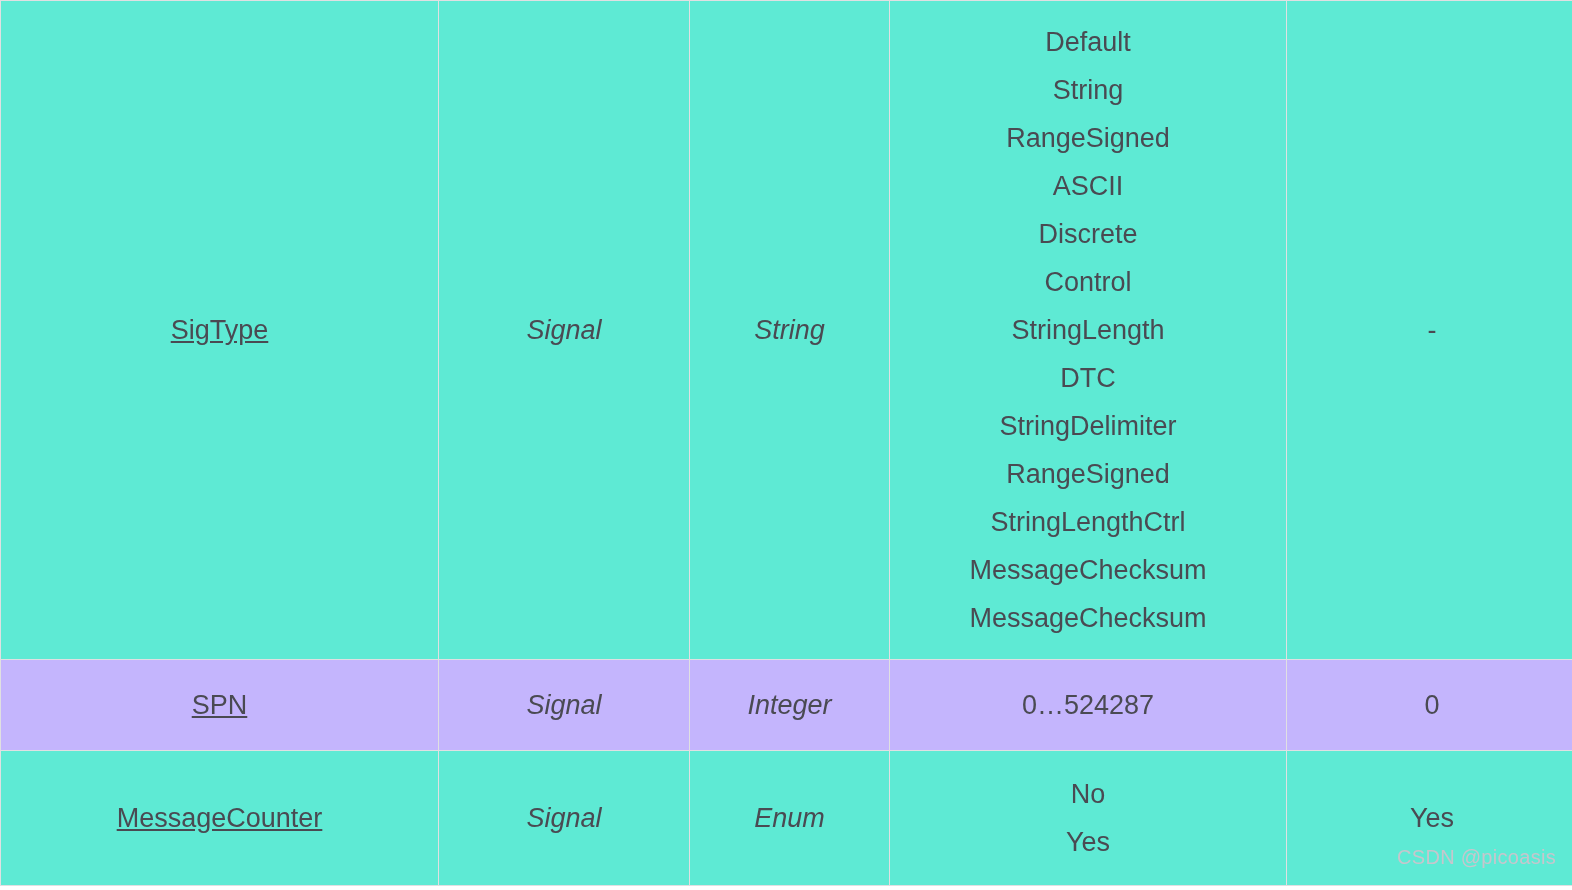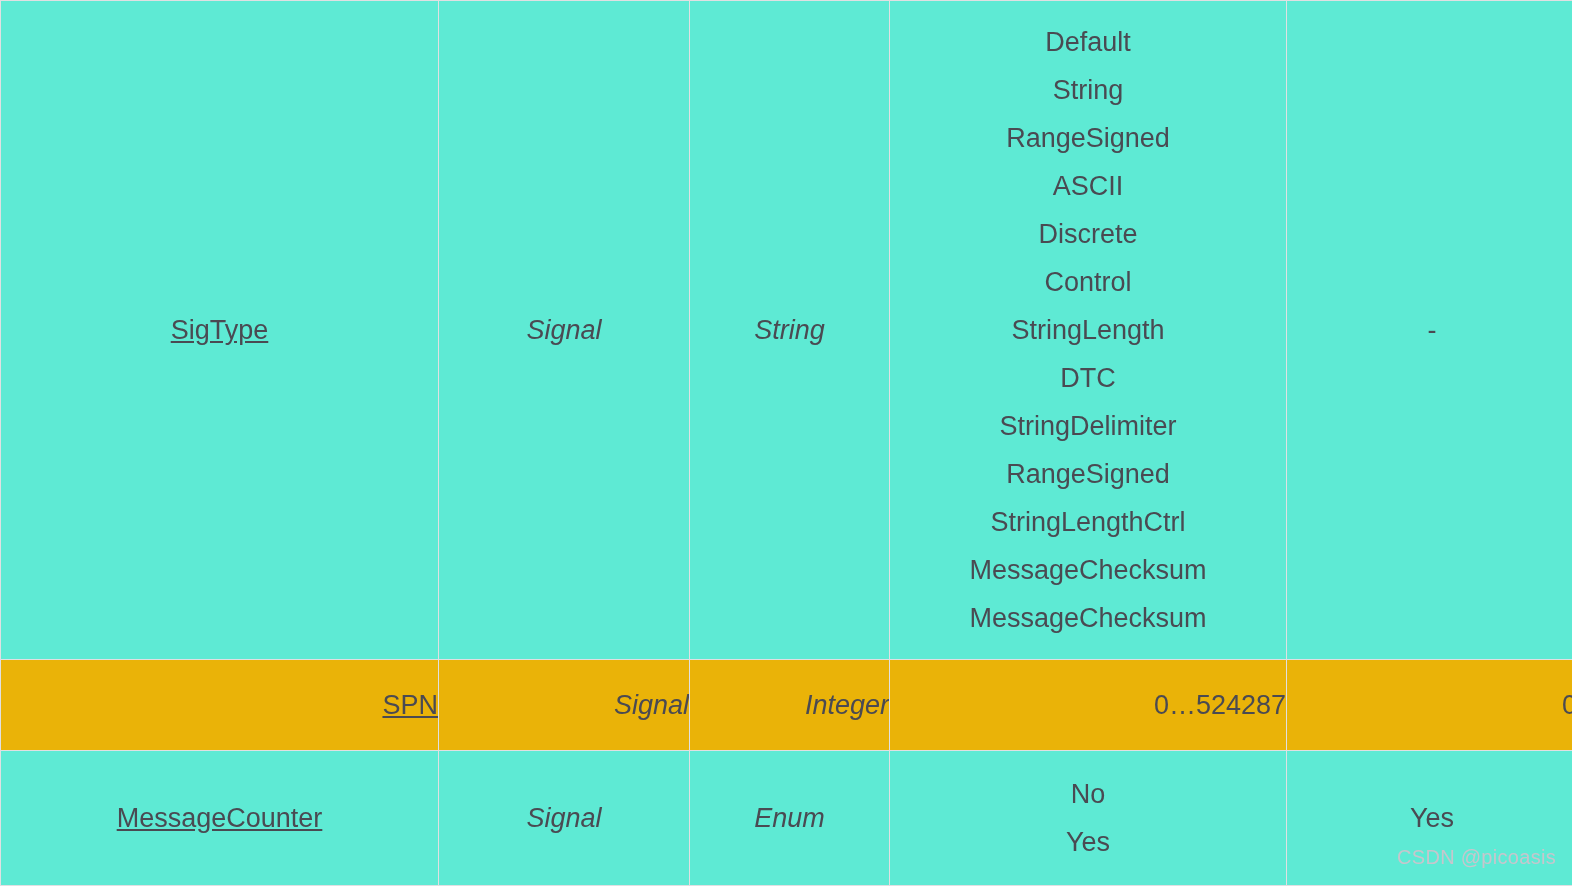--- a/index.html
+++ b/index.html
@@ -48,7 +48,7 @@
 
   
   tr.shaded td { background: #5eead4; }
-  tr.plain  td { background: #eab308; text-align: right; }
+  tr.plain  td { background: #c4b5fd; }
 
   
   tr.clip-row td {

